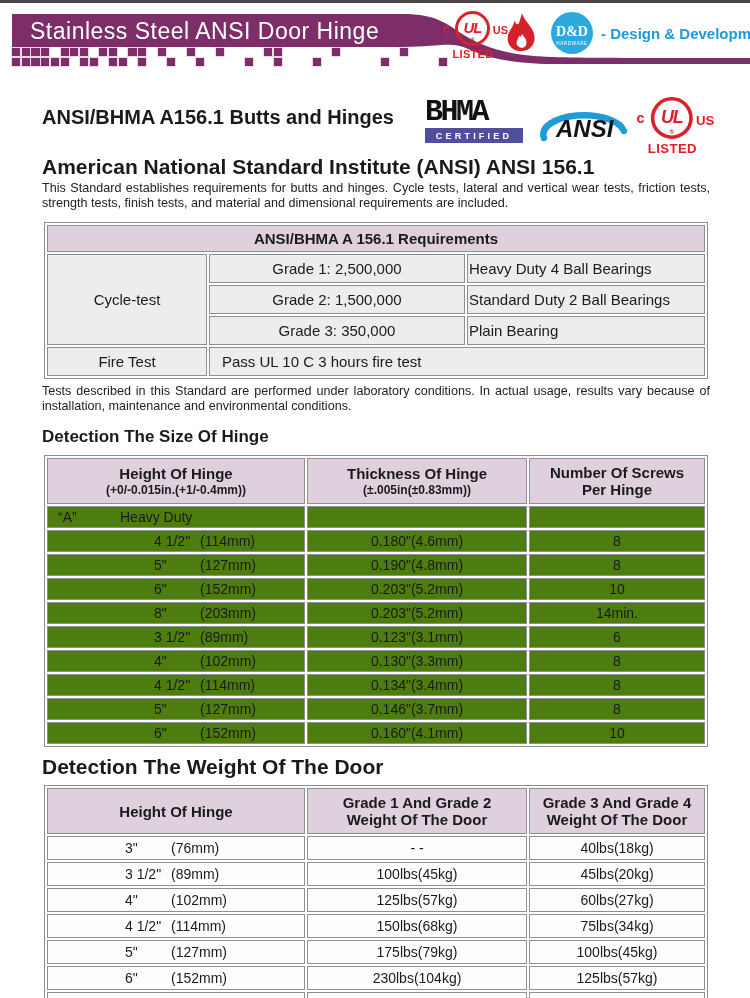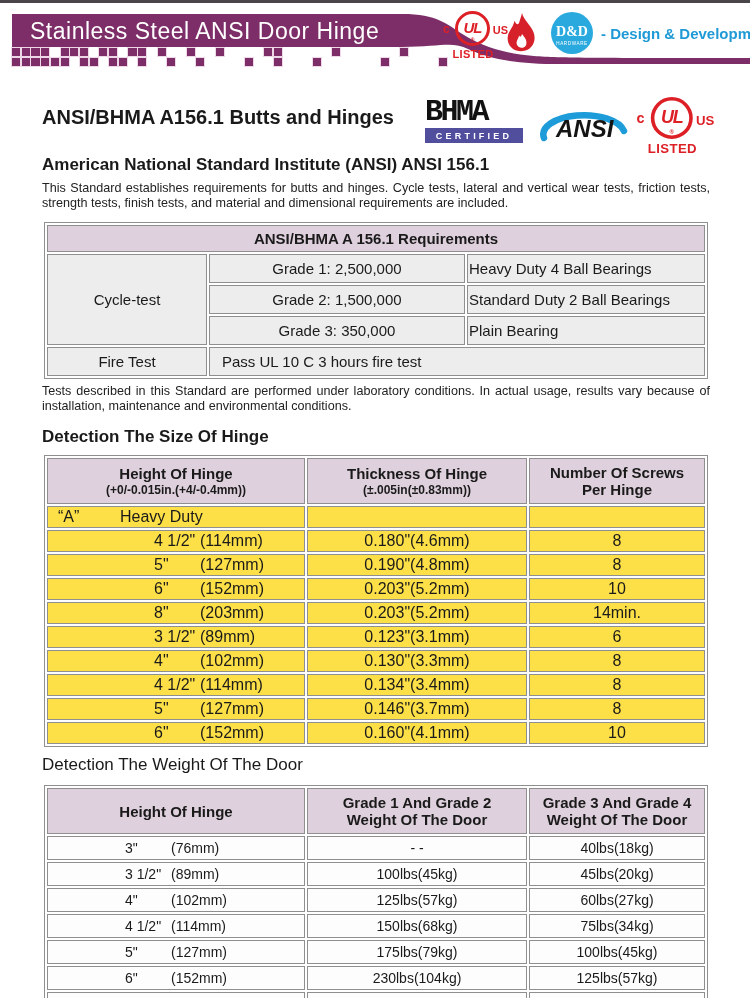--- a/index.html
+++ b/index.html
@@ -43,7 +43,7 @@
 
   
   .page-title{position:absolute;left:42px;top:106px;font-size:20px;font-weight:bold;}
-  .sec-heading{position:absolute;left:42px;top:155px;font-size:17px;font-weight:bold;}
+  .sec-heading{position:absolute;left:42px;top:155px;font-size:21px;font-weight:bold;}
   .para{position:absolute;left:42px;width:668px;font-size:12.6px;line-height:1.17;
         text-align:justify;color:#222;}
   .para1{top:181px;}

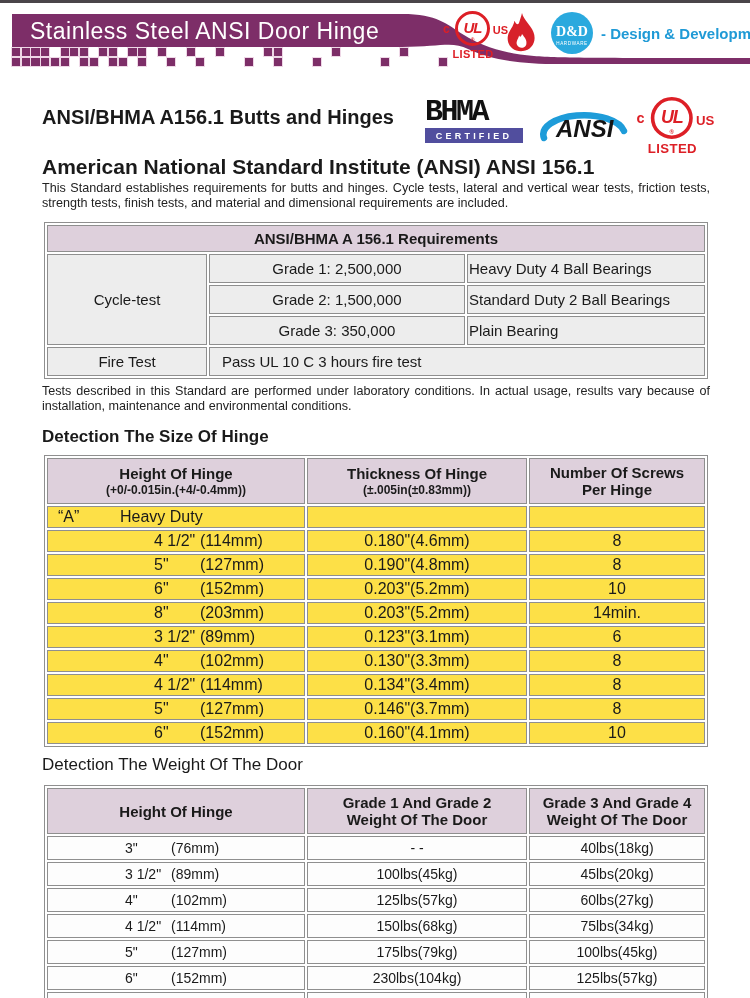--- a/index.html
+++ b/index.html
@@ -223,7 +223,7 @@
       <tr>
         <th>
           <span>Height Of Hinge</span>
-          <span class="th-sub">(+0/-0.015in.(+4/-0.4mm))</span>
+          <span class="th-sub">(+0/-0.015in.(+1/-0.4mm))</span>
         </th>
         <th>
           <span>Thickness Of Hinge</span>

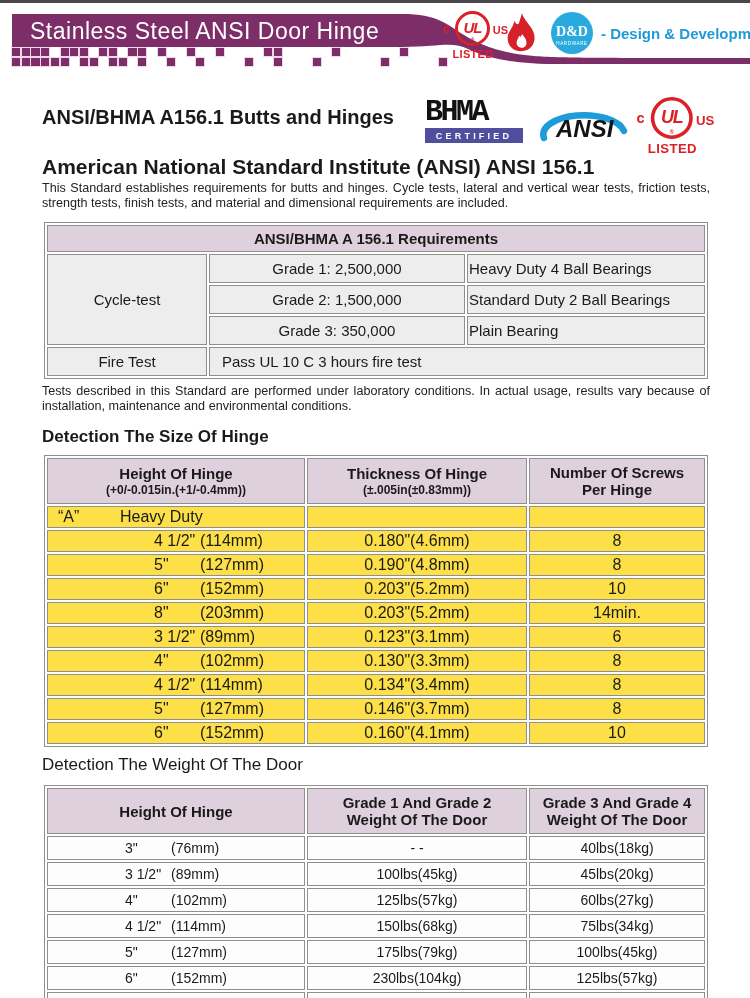--- a/index.html
+++ b/index.html
@@ -65,7 +65,7 @@
   .size-table th{height:42px;font-size:15px;vertical-align:middle;}
   .th-sub{display:block;font-size:12px;font-weight:bold;margin-top:1px;}
   .th-main2{display:block;font-size:15px;font-weight:bold;}
-  .size-table td{height:18px;font-size:16px;background:#fde047;text-align:center;vertical-align:middle;}
+  .size-table td{height:18px;font-size:14px;background:#4d7c0f;text-align:center;vertical-align:middle;}
   .size-table td.c1, .wt-table td.c1{text-align:left;}
   .g-mark{display:inline-block;padding-left:9px;width:71px;box-sizing:border-box;}
   .g-label{display:inline-block;}

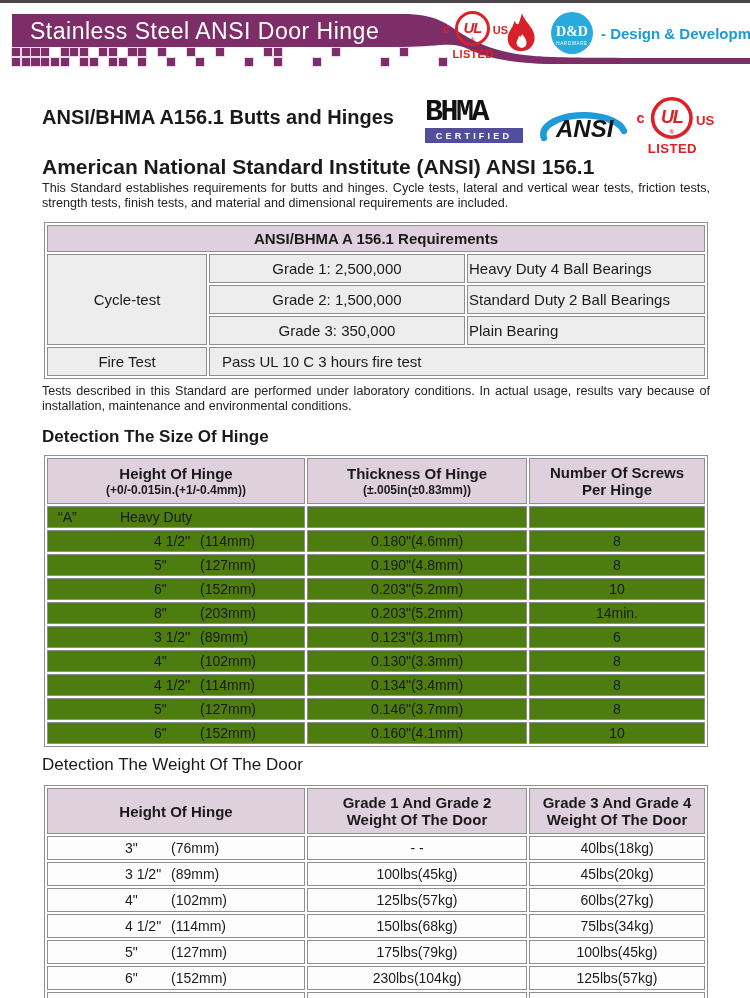--- a/index.html
+++ b/index.html
@@ -49,7 +49,7 @@
   .para1{top:181px;}
   .note-para{top:384px;}
   .size-heading{position:absolute;left:42px;top:427px;font-size:17px;font-weight:bold;}
-  .weight-heading{position:absolute;left:42px;top:755px;font-size:17px;font-weight:normal;}
+  .weight-heading{position:absolute;left:42px;top:755px;font-size:21px;font-weight:bold;}
 
   table{border-collapse:separate;border-spacing:2px;background:#fff;border:1px solid #8f8f8f;table-layout:fixed;}
   td,th{border:1px solid #8f8f8f;overflow:hidden;}

